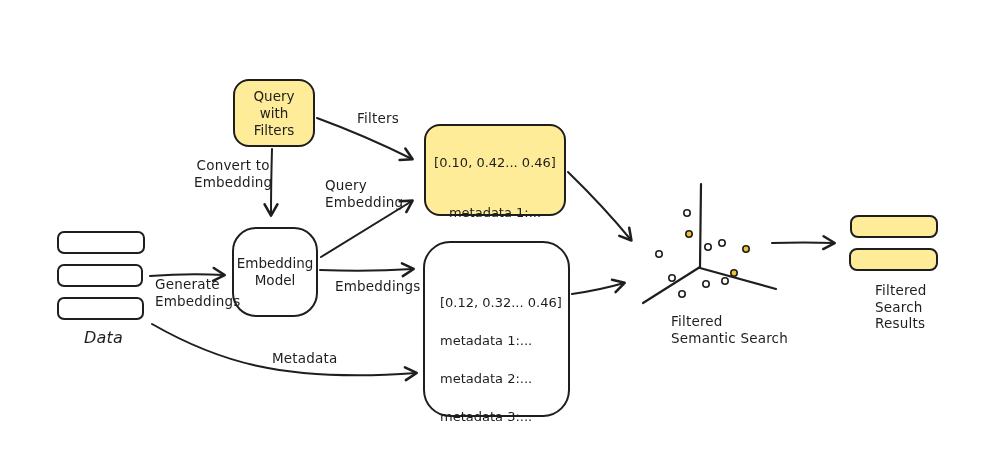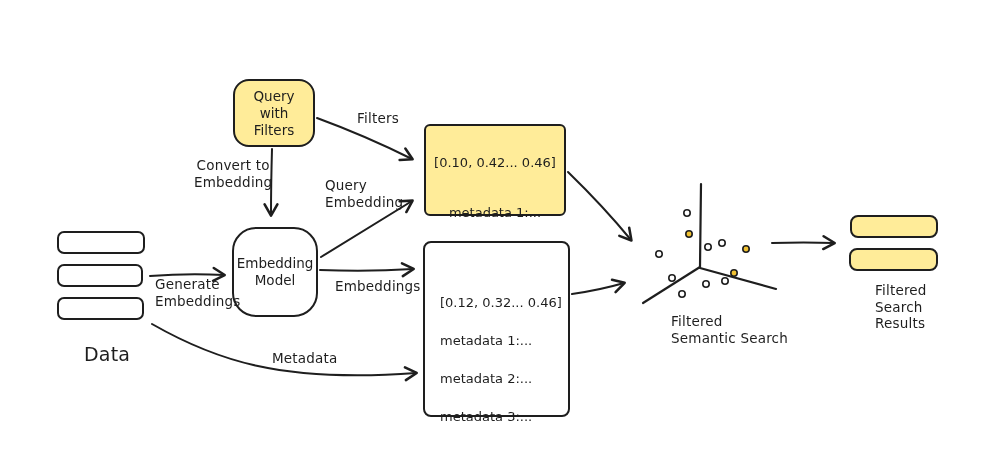--- a/index.html
+++ b/index.html
@@ -84,7 +84,7 @@
 Model</span>
   </div>
 
-  <div class="node yellow card-text vcard" style="left:424px;top:124px;width:142px;height:92px;border-radius:6px;">
+  <div class="node yellow card-text vcard" style="left:424px;top:124px;width:142px;height:92px;border-radius:16px;">
     <div class="vec">[0.10, 0.42... 0.46]</div>
     <div>metadata 1:...</div>
     <div>metadata 2:...</div>

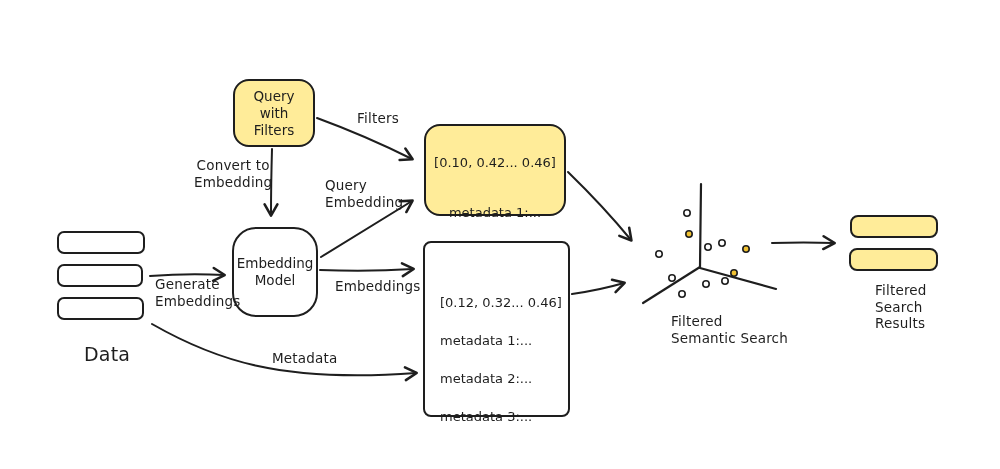--- a/index.html
+++ b/index.html
@@ -91,7 +91,7 @@
     <div>metadata 3:...</div>
   </div>
 
-  <div class="node card-text ecard" style="left:423px;top:241px;width:147px;height:176px;border-radius:8px;">
+  <div class="node card-text ecard" style="left:423px;top:241px;width:147px;height:176px;border-radius:27px;">
     <div class="rec">
       <div>[0.12, 0.32... 0.46]</div>
       <div>metadata 1:...</div>

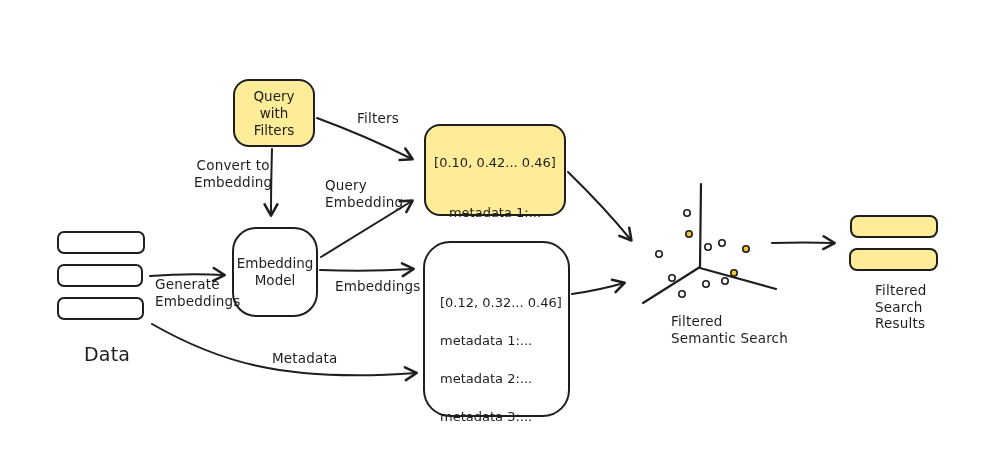--- a/index.html
+++ b/index.html
@@ -71,7 +71,7 @@
   <div class="stack-item" style="left:57px;top:231px;width:88px;height:23px;"></div>
   <div class="stack-item" style="left:57px;top:264px;width:86px;height:23px;"></div>
   <div class="stack-item" style="left:57px;top:297px;width:87px;height:23px;"></div>
-  <div class="lbl" style="left:84px;top:346px;font-size:19px;">Data</div>
+  <div class="lbl" style="left:84px;top:330px;font-size:16px;font-style:italic;">Data</div>
 
   <div class="node yellow" style="left:233px;top:79px;width:82px;height:68px;border-radius:16px;">
     <span>Query

